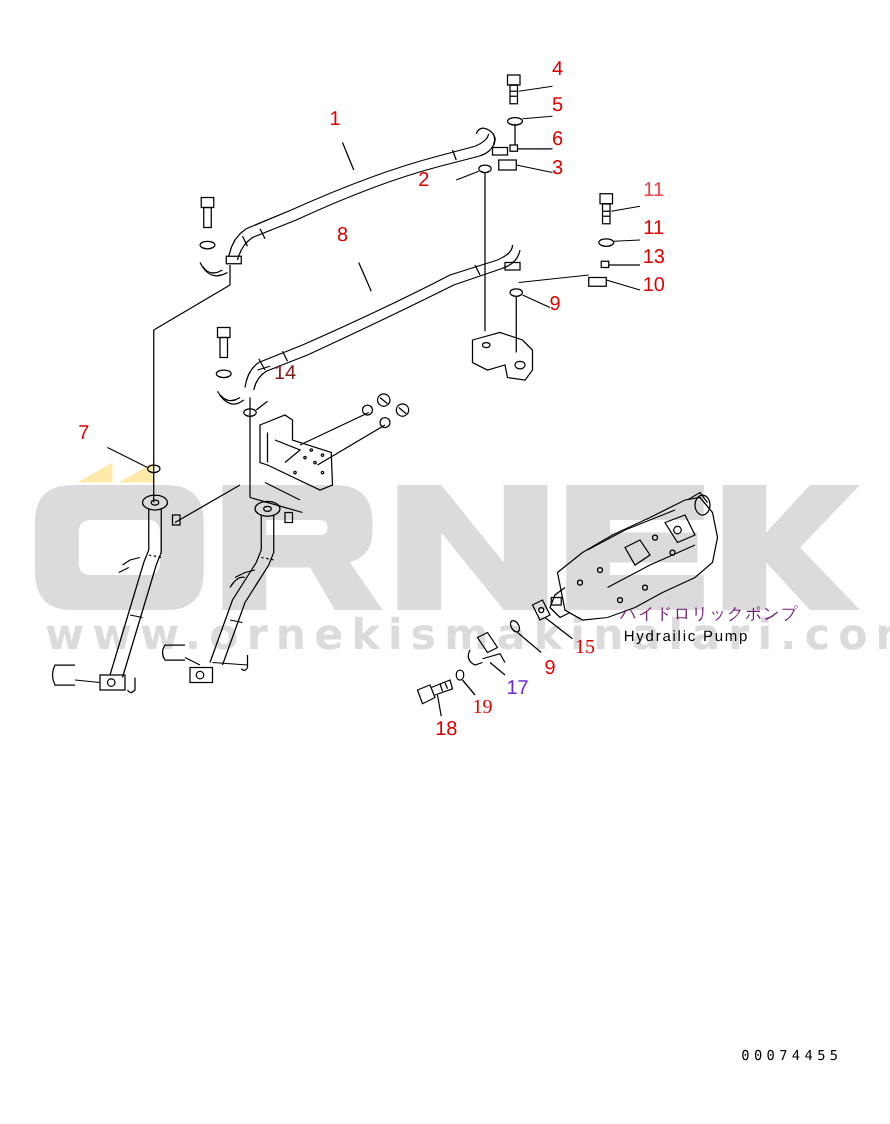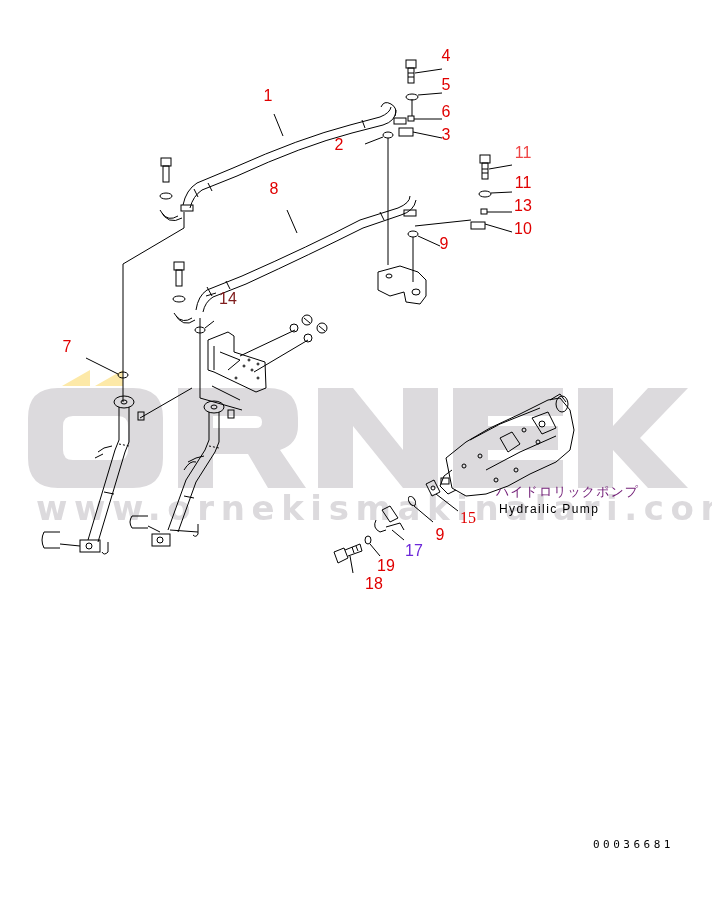--- a/index.html
+++ b/index.html
@@ -275,7 +275,7 @@
       <div class="lbl" style="left: 440px; top: 527px; color: rgb(224, 0, 0);">9</div>
       <div class="lbl" style="left: 414px; top: 543px; color: #6d28d9;">17</div>
       <div class="lbl" style="left: 357px; top: 576px; color: rgb(224, 0, 0); margin-left: 17px;">18</div>
-      <div class="lbl" style="left: 386px; top: 558px; color: rgb(224, 0, 0);">19</div>
+      <div class="lbl" style="left: 386px; top: 558px; color: rgb(224, 0, 0); font-family: Liberation Serif, serif;">19</div>
     </div>
 
   <div class="jp">ハイドロリックポンプ</div>

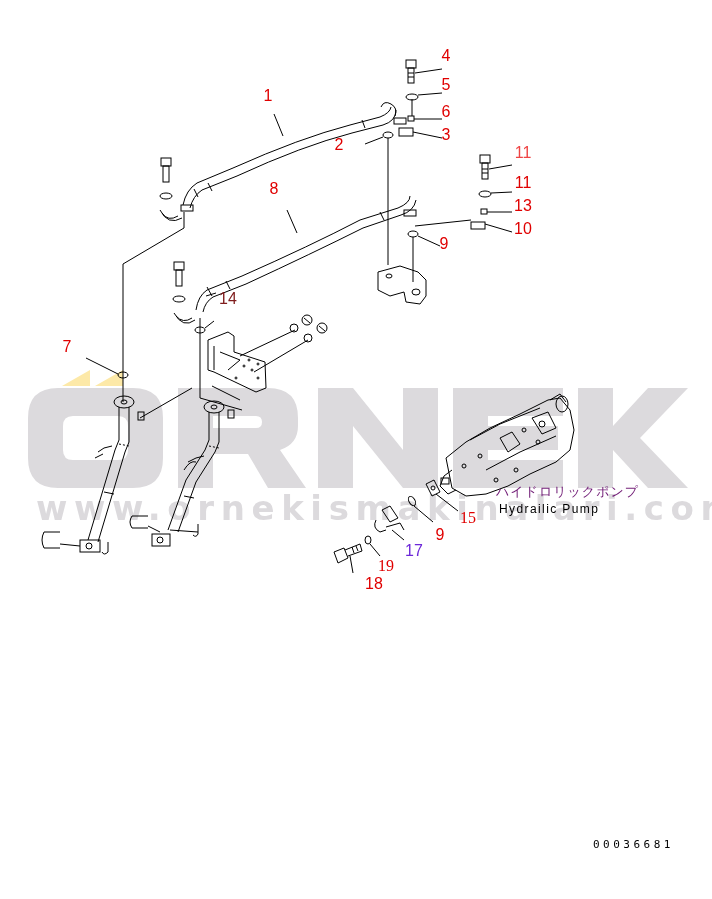--- a/index.html
+++ b/index.html
@@ -274,7 +274,7 @@
       <div class="lbl" style="left: 468px; top: 510px; color: rgb(224, 0, 0); font-family: Liberation Serif, serif;">15</div>
       <div class="lbl" style="left: 440px; top: 527px; color: rgb(224, 0, 0);">9</div>
       <div class="lbl" style="left: 414px; top: 543px; color: #6d28d9;">17</div>
-      <div class="lbl" style="left: 357px; top: 576px; color: rgb(224, 0, 0); margin-left: 17px;">18</div>
+      <div class="lbl" style="left: 357px; top: 576px; color: rgb(224, 0, 0);">18</div>
       <div class="lbl" style="left: 386px; top: 558px; color: rgb(224, 0, 0); font-family: Liberation Serif, serif;">19</div>
     </div>
 

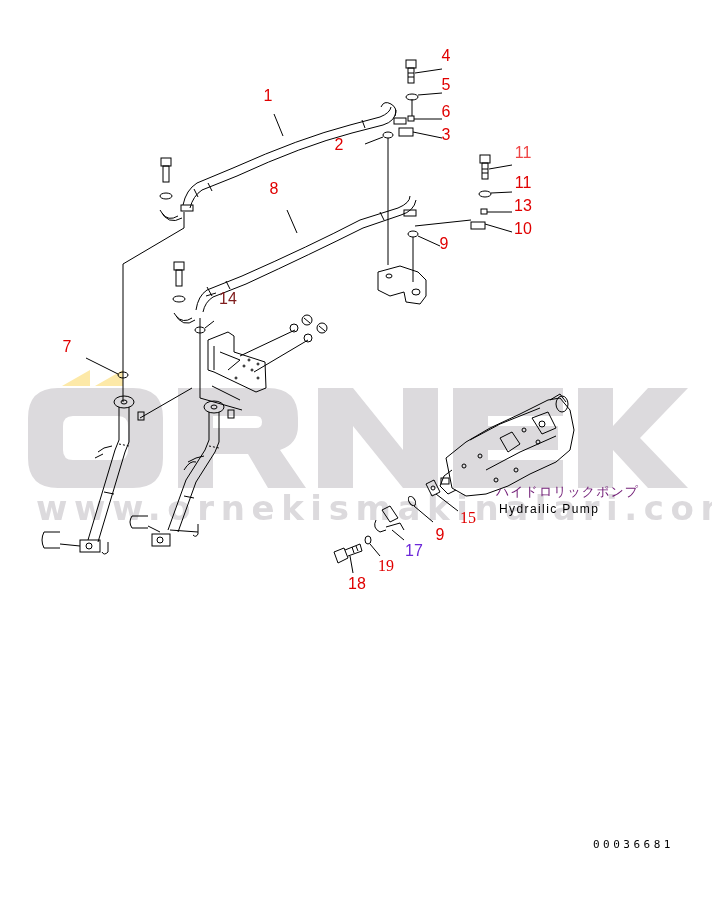--- a/index.html
+++ b/index.html
@@ -280,7 +280,7 @@
 
   <div class="jp">ハイドロリックポンプ</div>
   <div class="en">Hydrailic Pump</div>
-  <div class="code">00036681</div>
+  <div class="code">00074455</div>
 </div>
 
 </body></html>

